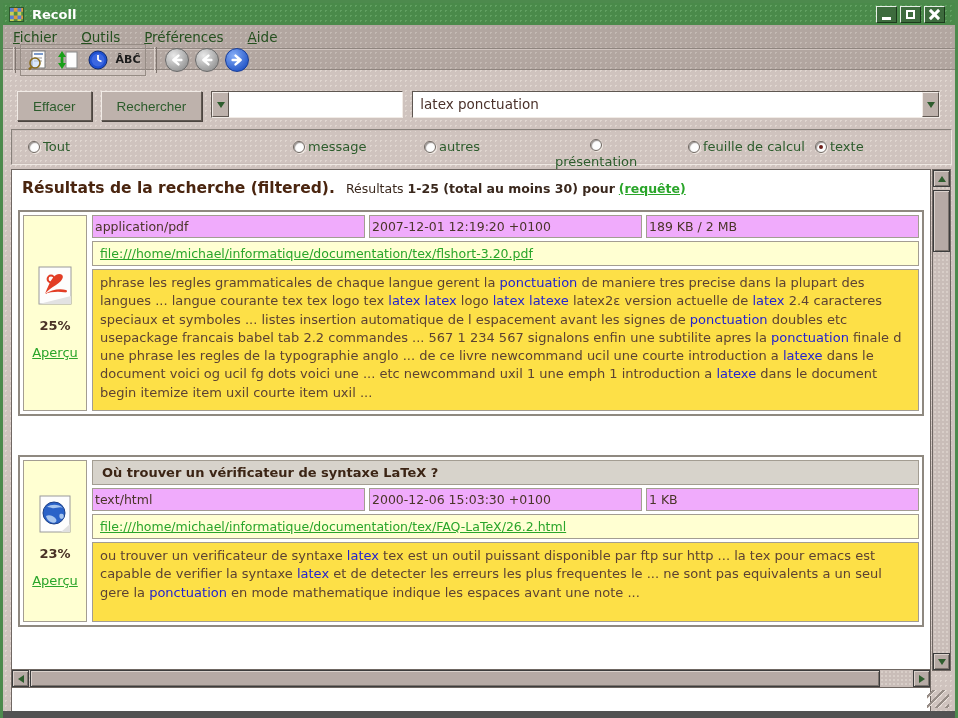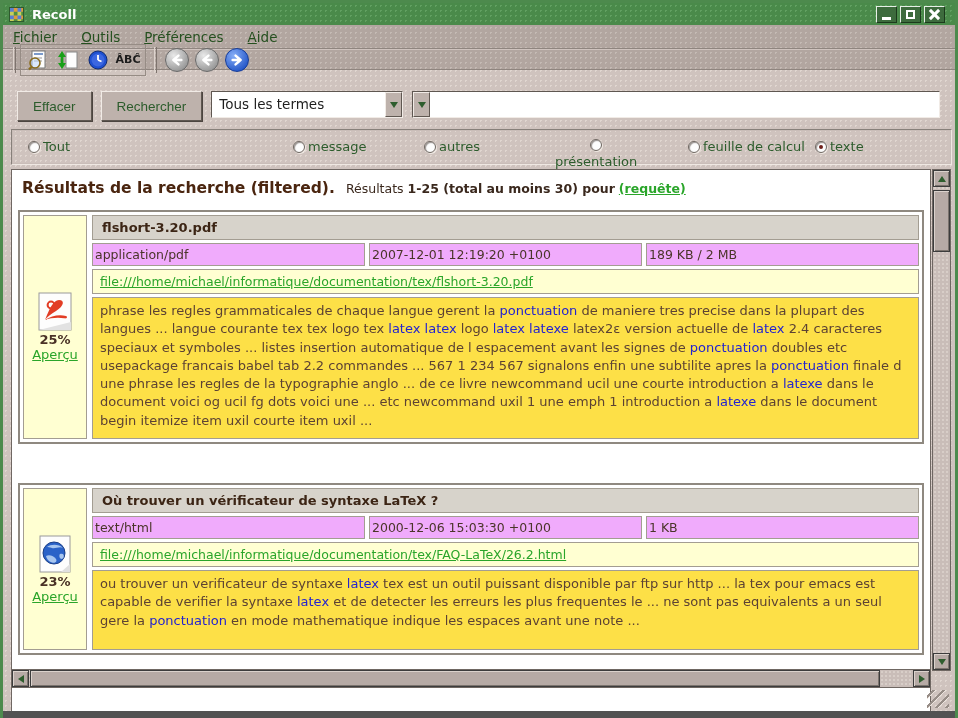--- a/index.html
+++ b/index.html
@@ -243,7 +243,6 @@
     <button class="push-btn">Effacer</button>
     <button class="push-btn">Rechercher</button>
     <div class="combo combo-type">
-      <span class="combo-text">Tous les termes</span>
       <span class="combo-arrow">
           <span class="tri-down"></span>
         </span>

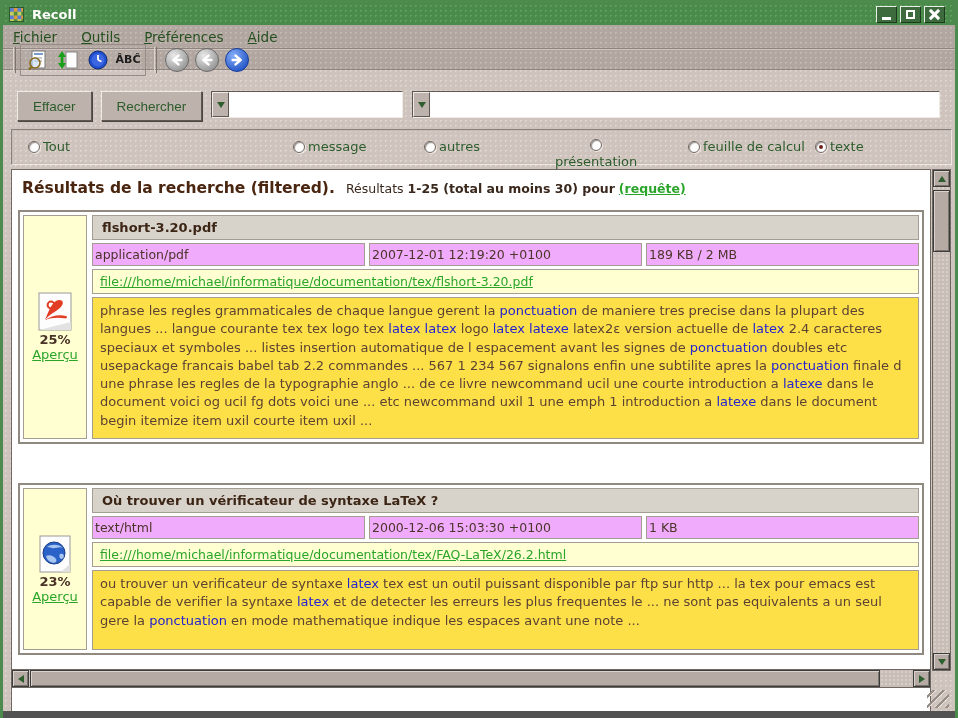--- a/index.html
+++ b/index.html
@@ -248,6 +248,7 @@
         </span>
     </div>
     <div class="combo combo-query">
+      <span class="combo-text">latex ponctuation</span>
       <span class="combo-arrow">
           <span class="tri-down"></span>
         </span>

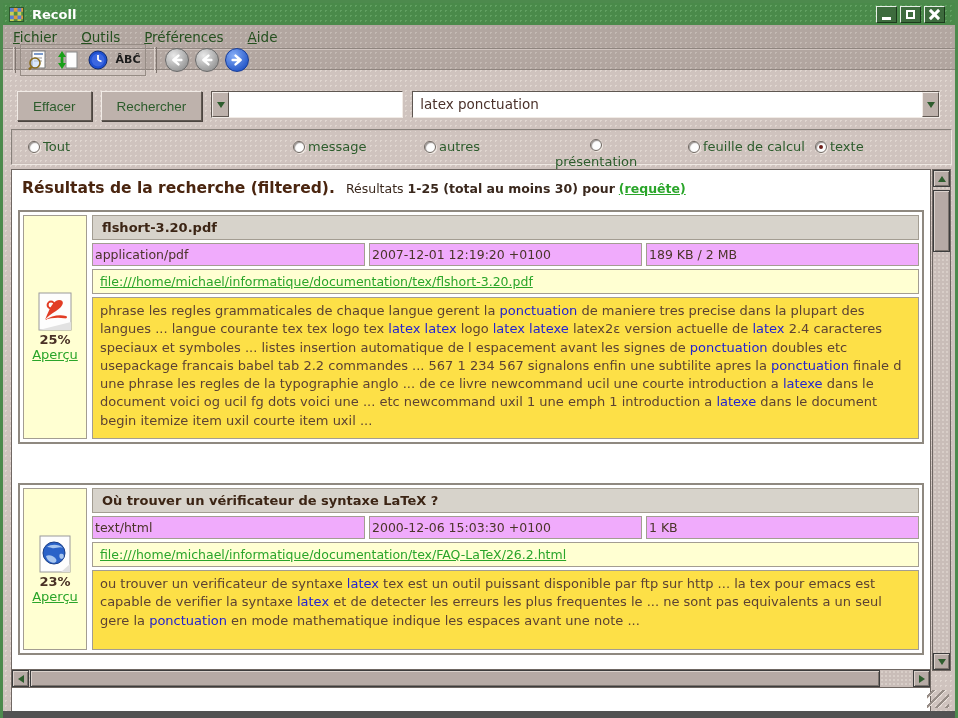--- a/index.html
+++ b/index.html
@@ -309,7 +309,6 @@
         <span class="link preview-link">Aperçu</span>
       </div>
       <div class="result-main">
-        <div class="r-title">flshort-3.20.pdf</div>
         <div class="r-meta">
           <div class="meta-cell">application/pdf</div>
           <div class="meta-cell">2007-12-01 12:19:20 +0100</div>

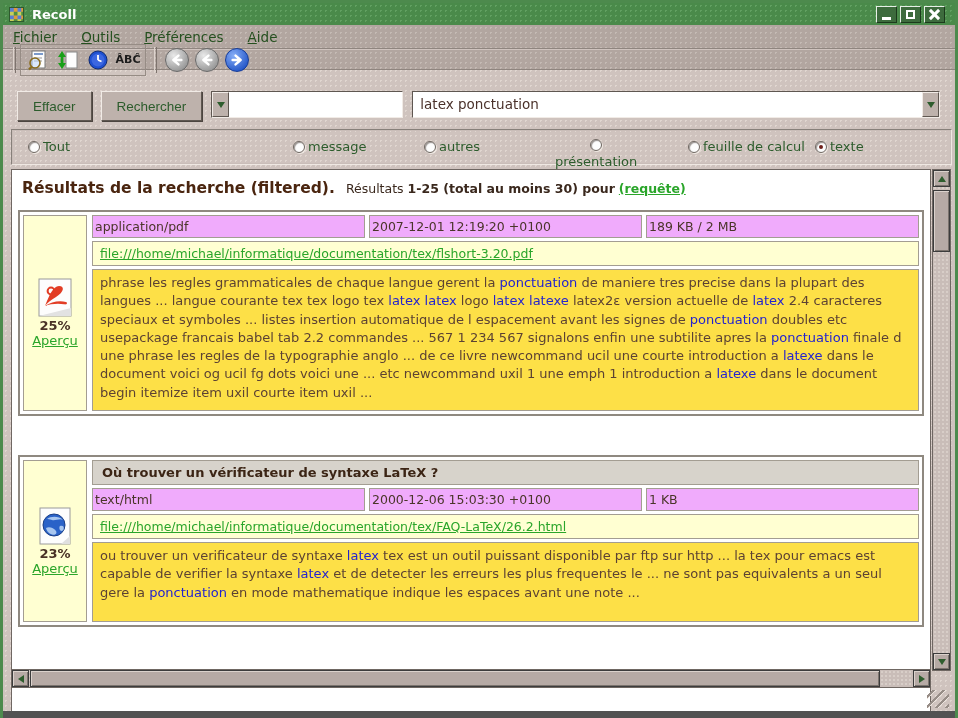--- a/index.html
+++ b/index.html
@@ -119,7 +119,7 @@
   }
   .result-side {
     width:64px; flex:0 0 auto; background:#ffffd2; border:1px solid #a39d92;
-    display:flex; flex-direction:column; align-items:center; justify-content:center; 
+    display:flex; flex-direction:column; align-items:center; justify-content:center; gap:12px;
   }
   .relevance { font-size:13px; font-weight:bold; color:#4a3226; }
   .preview-link { font-size:13px; }

